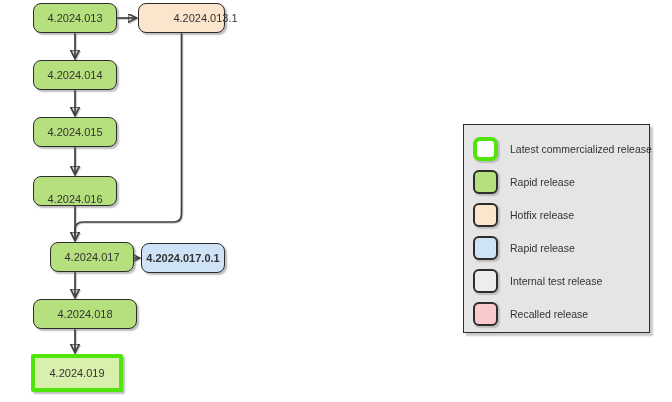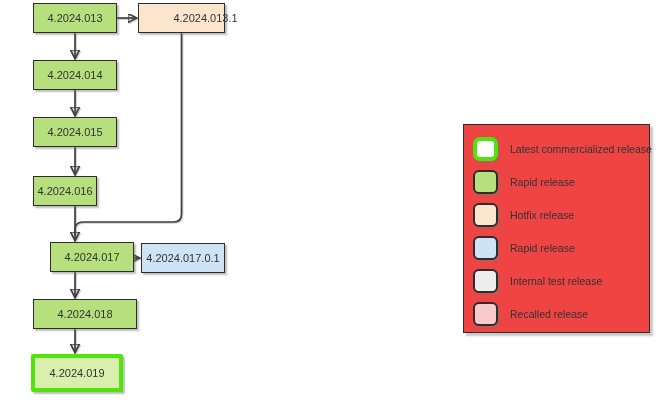--- a/index.html
+++ b/index.html
@@ -26,7 +26,7 @@
   .edges-layer path{stroke:var(--edge-color);stroke-width:1.7;fill:none;}
   .node{
     position:absolute;box-sizing:border-box;
-    border:1.7px solid var(--node-border);border-radius:0;
+    border:1.7px solid var(--node-border);border-radius:8px;
     display:flex;align-items:center;justify-content:center;
     font-size:11px;color:var(--text-color);white-space:nowrap;
     box-shadow:2px 2px 1.5px rgba(110,110,110,0.45);

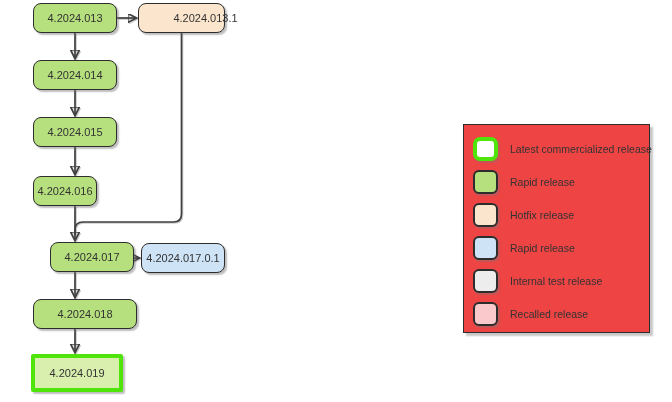--- a/index.html
+++ b/index.html
@@ -40,7 +40,7 @@
   }
   .legend{
     position:absolute;left:463px;top:124px;width:187px;height:209px;
-    box-sizing:border-box;background:#ef4444;
+    box-sizing:border-box;background:#e5e5e5;
     border:1.5px solid #2d2d2d;
     box-shadow:3px 3px 1.5px rgba(120,120,120,0.4);
     padding:7px 0 0 9px;

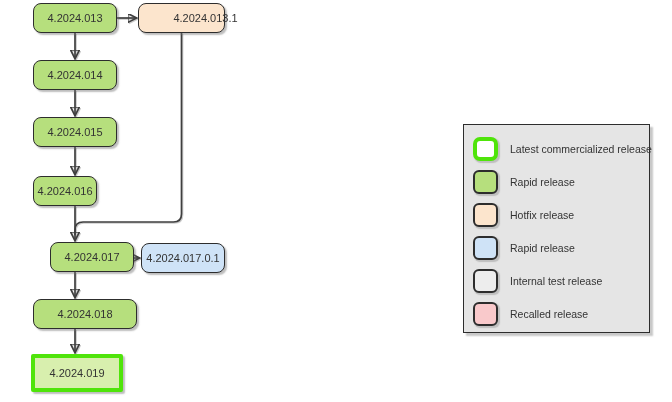--- a/index.html
+++ b/index.html
@@ -94,7 +94,7 @@
       <div class="node story" style="left: 33px; top: 117px; width: 84px; height: 30px;">
         <span>4.2024.015</span>
       </div>
-      <div class="node story" style="left: 33px; top: 176px; width: 64px; height: 30px;">
+      <div class="node story" style="left: 33px; top: 176px; width: 84px; height: 30px; align-items: flex-end;">
         <span>4.2024.016</span>
       </div>
       <div class="node story" style="left: 50px; top: 242px; width: 84px; height: 30px;">

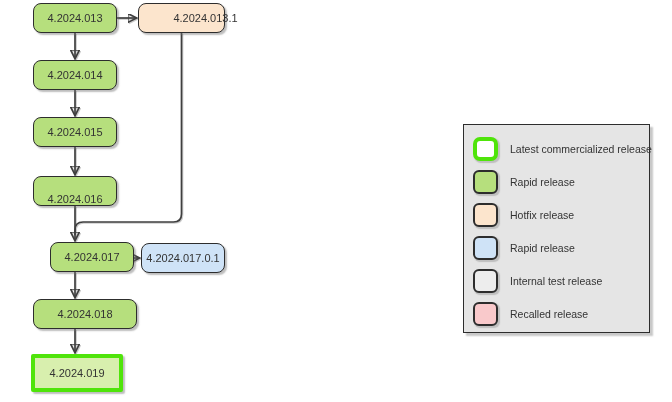--- a/index.html
+++ b/index.html
@@ -100,7 +100,7 @@
       <div class="node story" style="left: 50px; top: 242px; width: 84px; height: 30px;">
         <span>4.2024.017</span>
       </div>
-      <div class="node rapid" style="left: 141px; top: 243px; width: 84px; height: 30px;">
+      <div class="node rapid" style="left: 141px; top: 243px; width: 84px; height: 30px; font-weight: bold;">
         <span>4.2024.017.0.1</span>
       </div>
       <div class="node story" style="left: 33px; top: 299px; width: 104px; height: 30px;">

